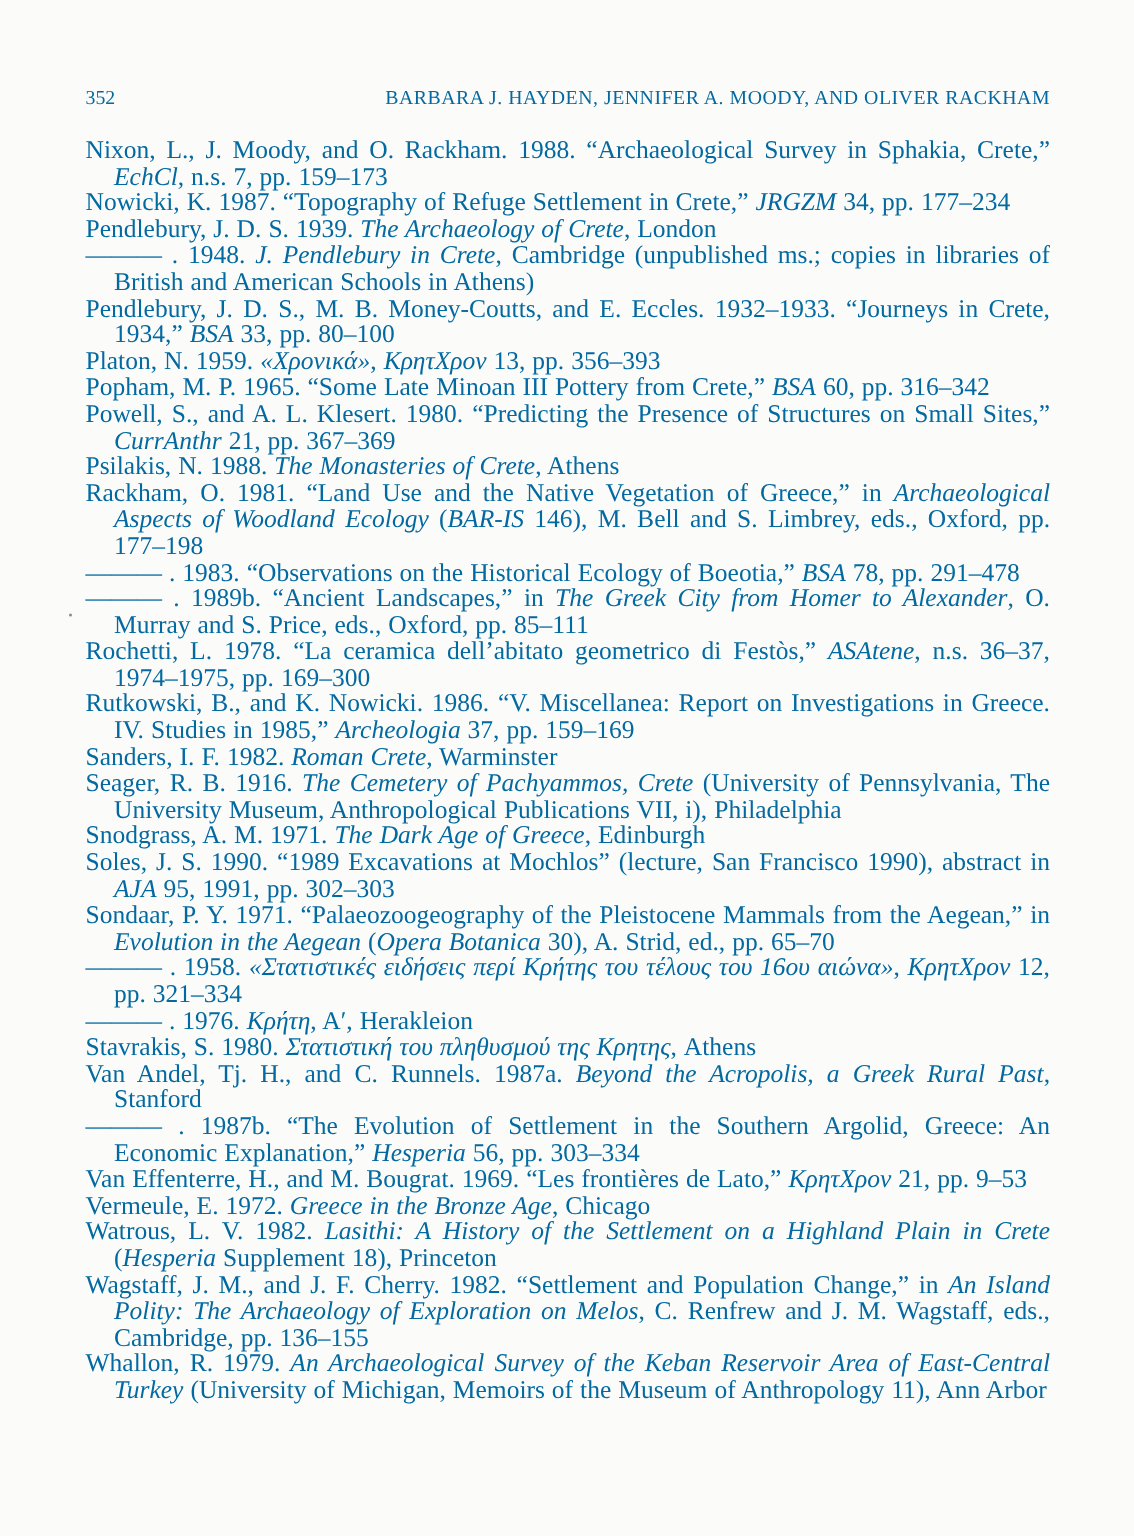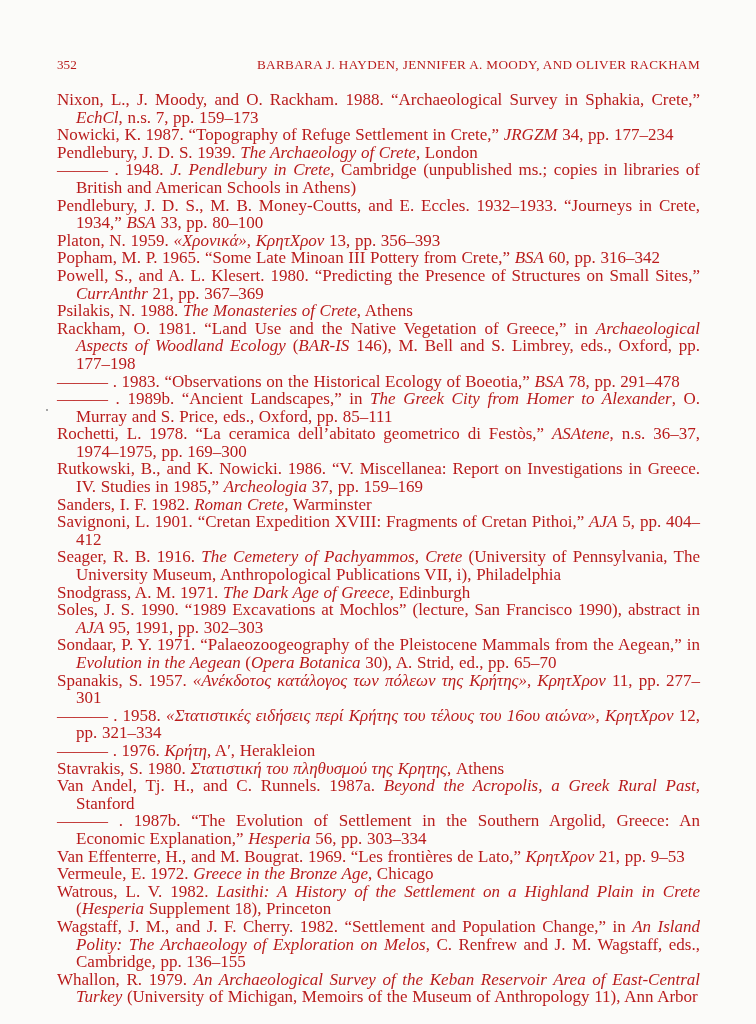--- a/index.html
+++ b/index.html
@@ -14,7 +14,7 @@
     position: absolute;
     inset: 0;
     font-family: "Liberation Serif", "DejaVu Serif", serif;
-    color: #b91c1c;
+    color: #0369a1;
     text-decoration: underline;
   }
   .hdr {

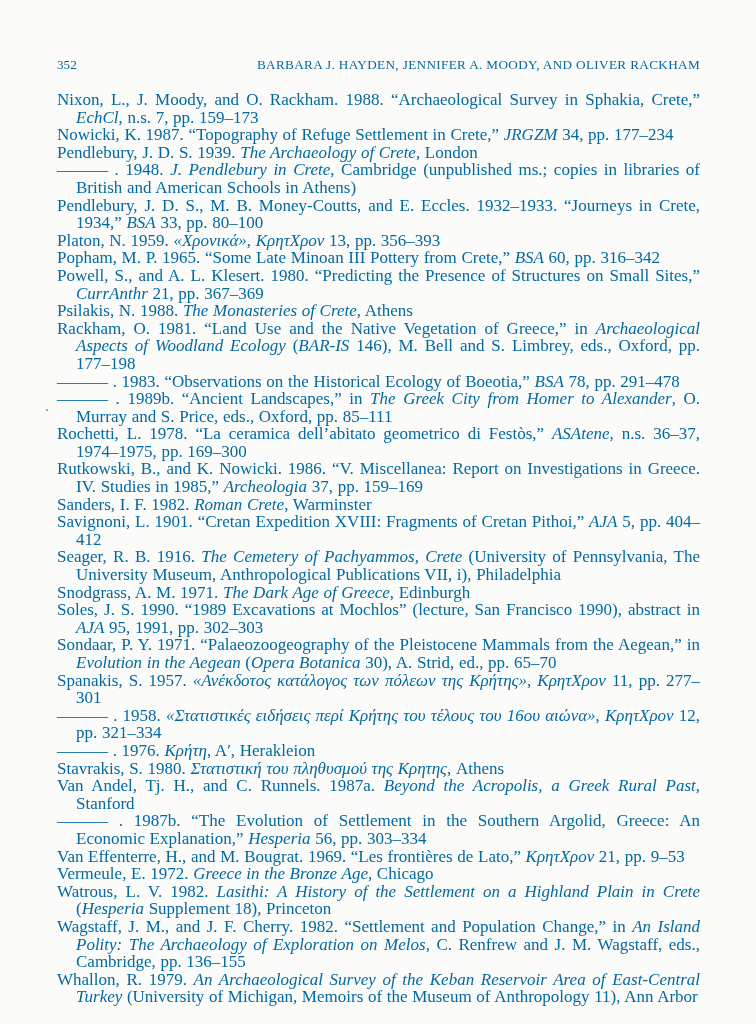--- a/index.html
+++ b/index.html
@@ -89,7 +89,6 @@
       <p class="ref"><span>Rochetti, L. 1978. “La ceramica dell’abitato geometrico di Festòs,” </span><span class="it">ASAtene</span><span>, n.s. 36–37, 1974–1975, pp. 169–300</span></p>
       <p class="ref"><span>Rutkowski, B., and K. Nowicki. 1986. “V. Miscellanea: Report on Investigations in Greece. IV. Studies in 1985,” </span><span class="it">Archeologia</span><span> 37, pp. 159–169</span></p>
       <p class="ref"><span>Sanders, I. F. 1982. </span><span class="it">Roman Crete</span><span>, Warminster</span></p>
-      <p class="ref"><span>Savignoni, L. 1901. “Cretan Expedition XVIII: Fragments of Cretan Pithoi,” </span><span class="it">AJA</span><span> 5, pp. 404–412</span></p>
       <p class="ref"><span>Seager, R. B. 1916. </span><span class="it">The Cemetery of Pachyammos, Crete</span><span> (University of Pennsylvania, The University Museum, Anthropological Publications VII, i), Philadelphia</span></p>
       <p class="ref"><span>Snodgrass, A. M. 1971. </span><span class="it">The Dark Age of Greece</span><span>, Edinburgh</span></p>
       <p class="ref"><span>Soles, J. S. 1990. “1989 Excavations at Mochlos” (lecture, San Francisco 1990), abstract in </span><span class="it">AJA</span><span> 95, 1991, pp. 302–303</span></p>

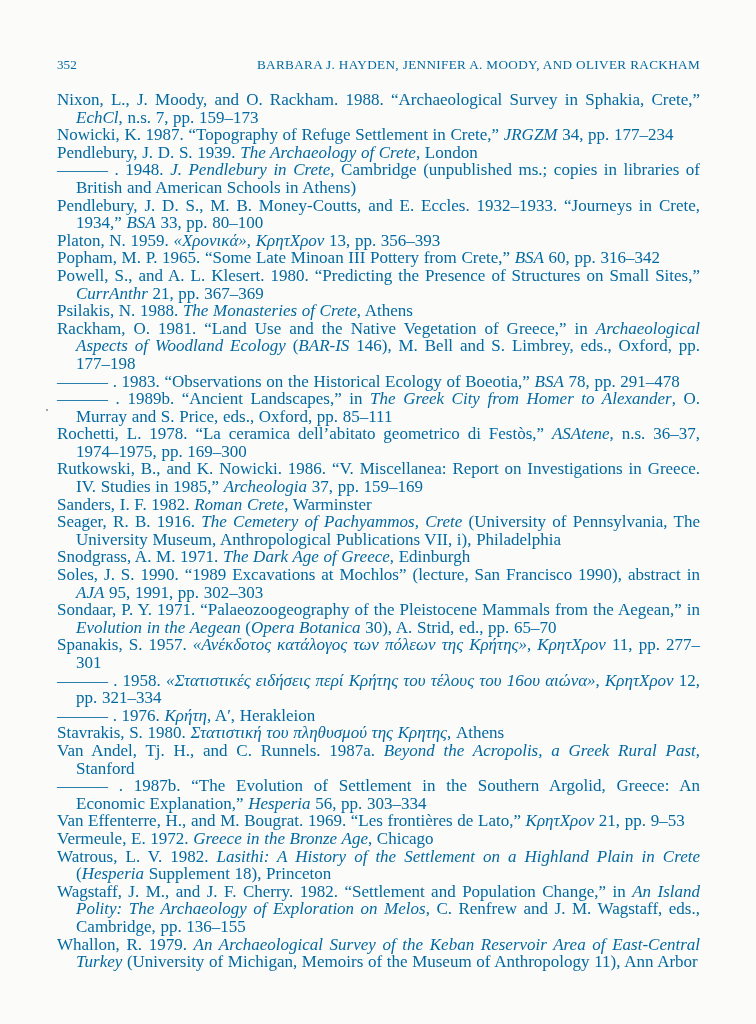--- a/index.html
+++ b/index.html
@@ -93,7 +93,6 @@
       <p class="ref"><span>Snodgrass, A. M. 1971. </span><span class="it">The Dark Age of Greece</span><span>, Edinburgh</span></p>
       <p class="ref"><span>Soles, J. S. 1990. “1989 Excavations at Mochlos” (lecture, San Francisco 1990), abstract in </span><span class="it">AJA</span><span> 95, 1991, pp. 302–303</span></p>
       <p class="ref"><span>Sondaar, P. Y. 1971. “Palaeozoogeography of the Pleistocene Mammals from the Aegean,” in </span><span class="it">Evolution in the Aegean</span><span> (</span><span class="it">Opera Botanica</span><span> 30), A. Strid, ed., pp. 65–70</span></p>
-      <p class="ref"><span>Spanakis, S. 1957. </span><span class="it">«Ανέκδοτος κατάλογος των πόλεων της Κρήτης»</span><span>, </span><span class="it">ΚρητΧρον</span><span> 11, pp. 277–301</span></p>
       <p class="ref"><span>——— . 1958. </span><span class="it">«Στατιστικές ειδήσεις περί Κρήτης του τέλους του 16ου αιώνα»</span><span>, </span><span class="it">ΚρητΧρον</span><span> 12, pp. 321–334</span></p>
       <p class="ref"><span>——— . 1976. </span><span class="it">Κρήτη</span><span>, Α′, Herakleion</span></p>
       <p class="ref"><span>Stavrakis, S. 1980. </span><span class="it">Στατιστική του πληθυσμού της Κρητης</span><span>, Athens</span></p>

